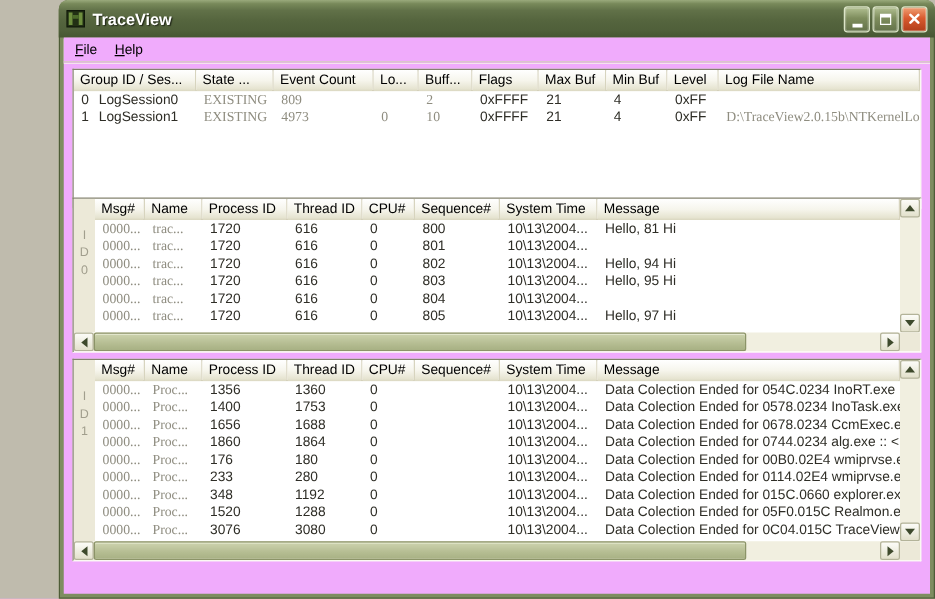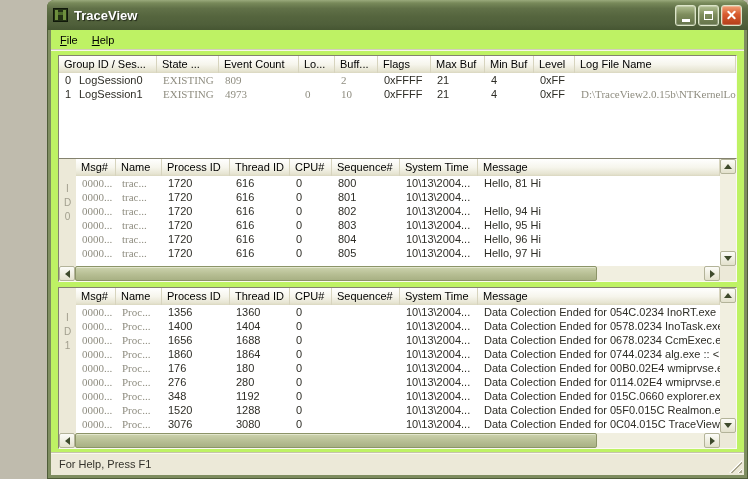--- a/index.html
+++ b/index.html
@@ -50,7 +50,7 @@
 
   .window-body {
     position:absolute; left:4px; right:4px; top:30px; bottom:4px;
-    background:#bef264;
+    background:#f0abfc;
   }
   
   .menubar {

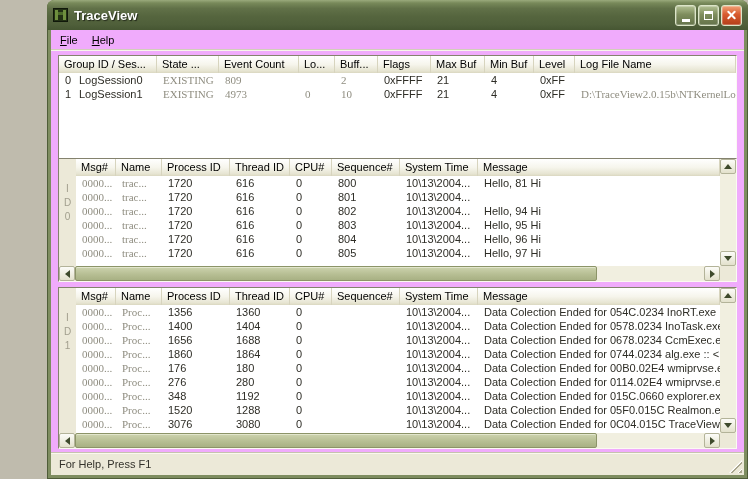--- a/index.html
+++ b/index.html
@@ -292,7 +292,6 @@
                 <div class="tcell t4 dark">0</div>
                 <div class="tcell t5 dark">804</div>
                 <div class="tcell t6 dark">10\13\2004...</div>
-                <div class="tcell t7 dark">Hello, 96 Hi</div>
               </div>
               <div class="trow">
                 <div class="tcell t0 dim">0000...</div>

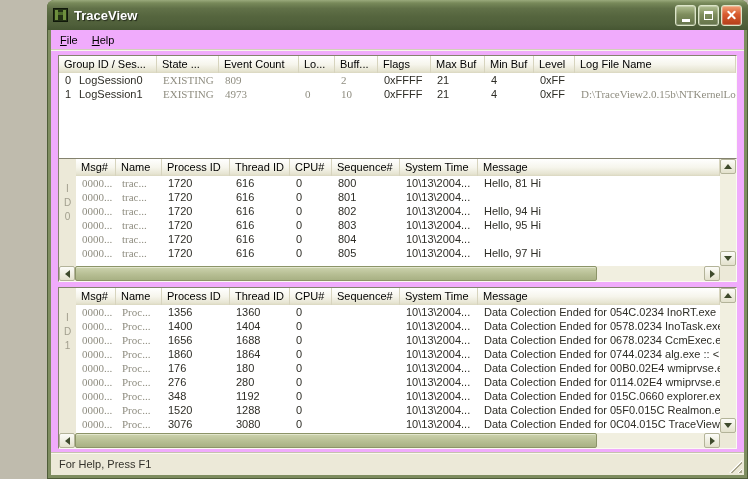--- a/index.html
+++ b/index.html
@@ -363,7 +363,7 @@
                 <div class="tcell t0 dim">0000...</div>
                 <div class="tcell t1 dim">Proc...</div>
                 <div class="tcell t2 dark">1400</div>
-                <div class="tcell t3 dark">1404</div>
+                <div class="tcell t3 dark">1753</div>
                 <div class="tcell t4 dark">0</div>
                 <div class="tcell t5 dark"></div>
                 <div class="tcell t6 dark">10\13\2004...</div>

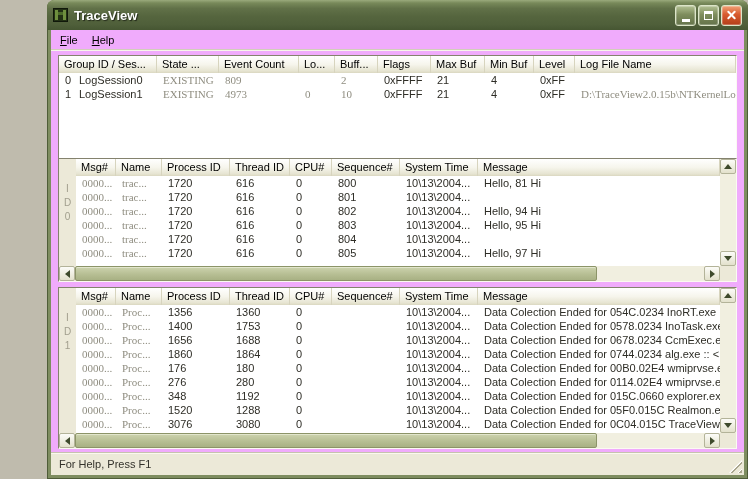--- a/index.html
+++ b/index.html
@@ -402,7 +402,7 @@
               <div class="trow">
                 <div class="tcell t0 dim">0000...</div>
                 <div class="tcell t1 dim">Proc...</div>
-                <div class="tcell t2 dark">276</div>
+                <div class="tcell t2 dark">233</div>
                 <div class="tcell t3 dark">280</div>
                 <div class="tcell t4 dark">0</div>
                 <div class="tcell t5 dark"></div>

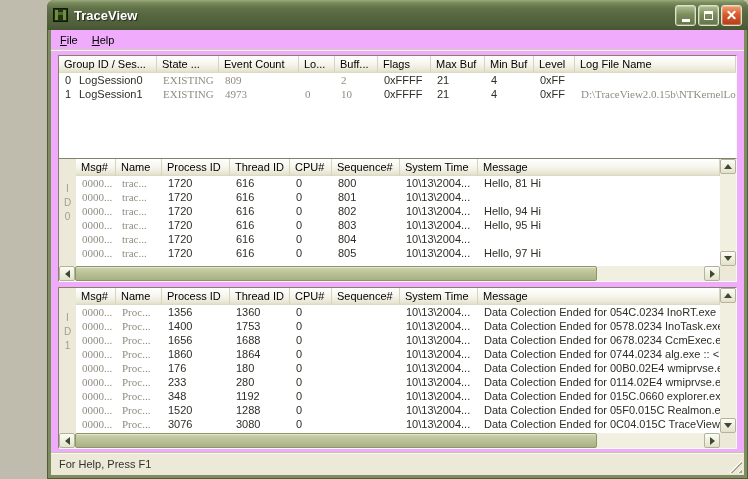--- a/index.html
+++ b/index.html
@@ -466,10 +466,6 @@
       </div>
     </div>
 
-    <div class="statusbar">
-      <span>For Help, Press F1</span>
-      <span class="grip"></span>
-    </div>
 
   </div>
 </div>

